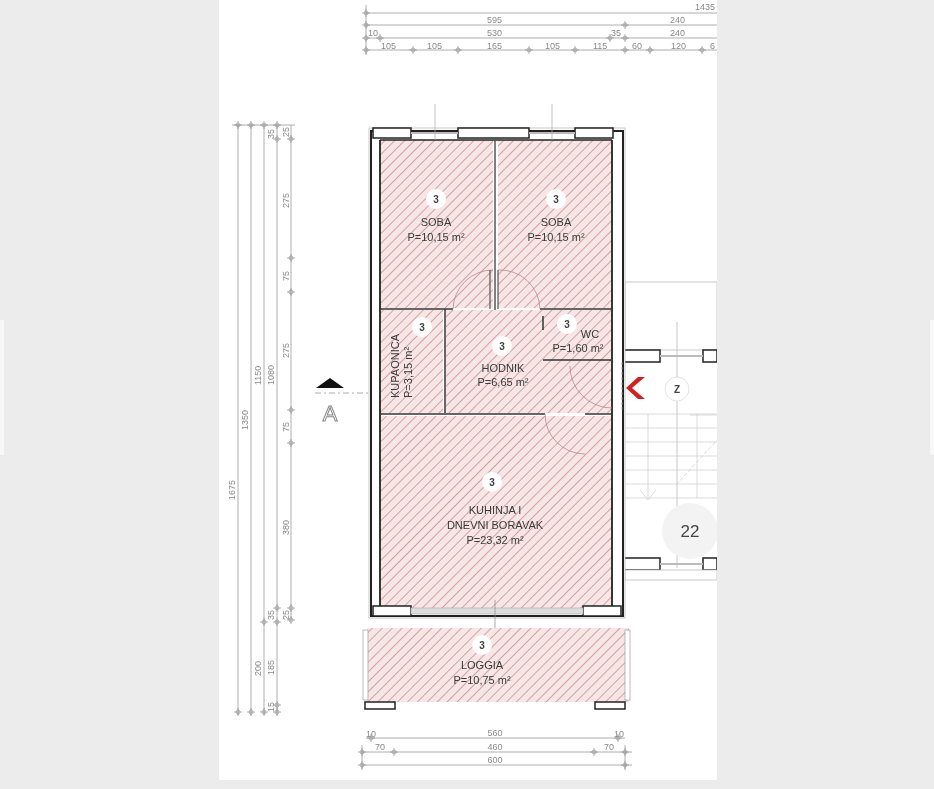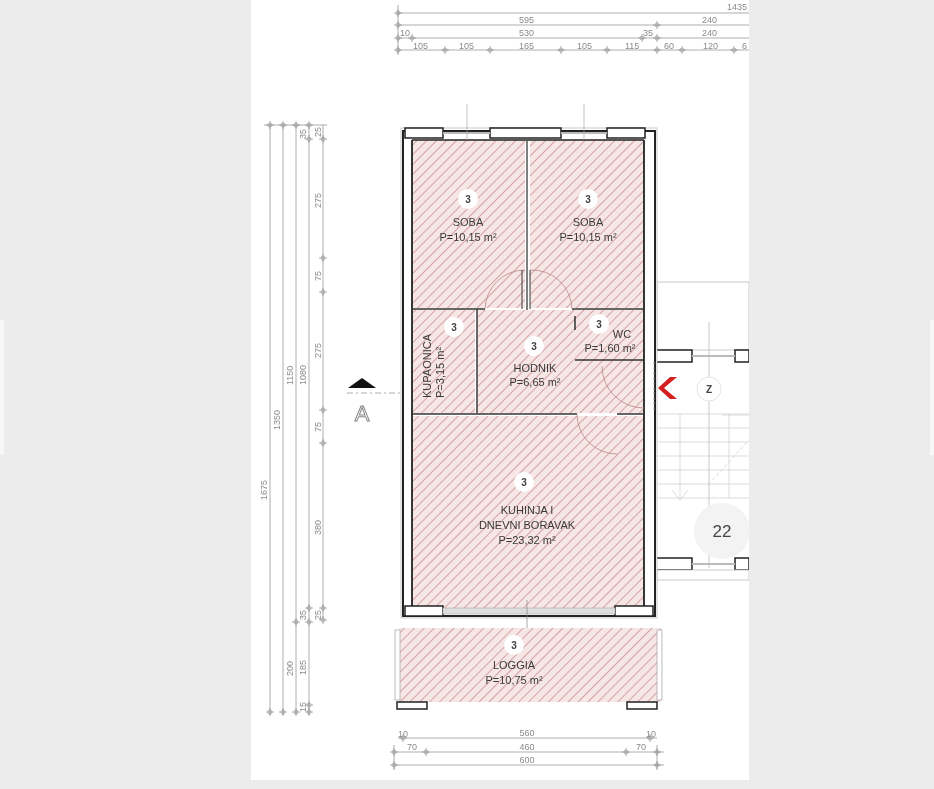--- a/index.html
+++ b/index.html
@@ -7,7 +7,7 @@
   body { position: relative; font-family: "Liberation Sans", sans-serif; }
   .edge-left { position: absolute; left: 0; top: 320px; width: 4px; height: 135px; background: #f7f7f7; }
   .edge-right { position: absolute; right: 0; top: 320px; width: 4px; height: 135px; background: #f7f7f7; }
-  .sheet { position: absolute; left: 219px; top: 0; width: 498px; height: 780px; background: #ffffff; overflow: hidden; margin-left: 32px; }
+  .sheet { position: absolute; left: 219px; top: 0; width: 498px; height: 780px; background: #ffffff; overflow: hidden; }
   svg { position: absolute; left: 0; top: 0; }
   .dim-text { font-family: "Liberation Sans", sans-serif; font-size: 9px; fill: #8a8a8a; }
   .room-text { font-family: "Liberation Sans", sans-serif; font-size: 11px; fill: #3a3a3a; }

